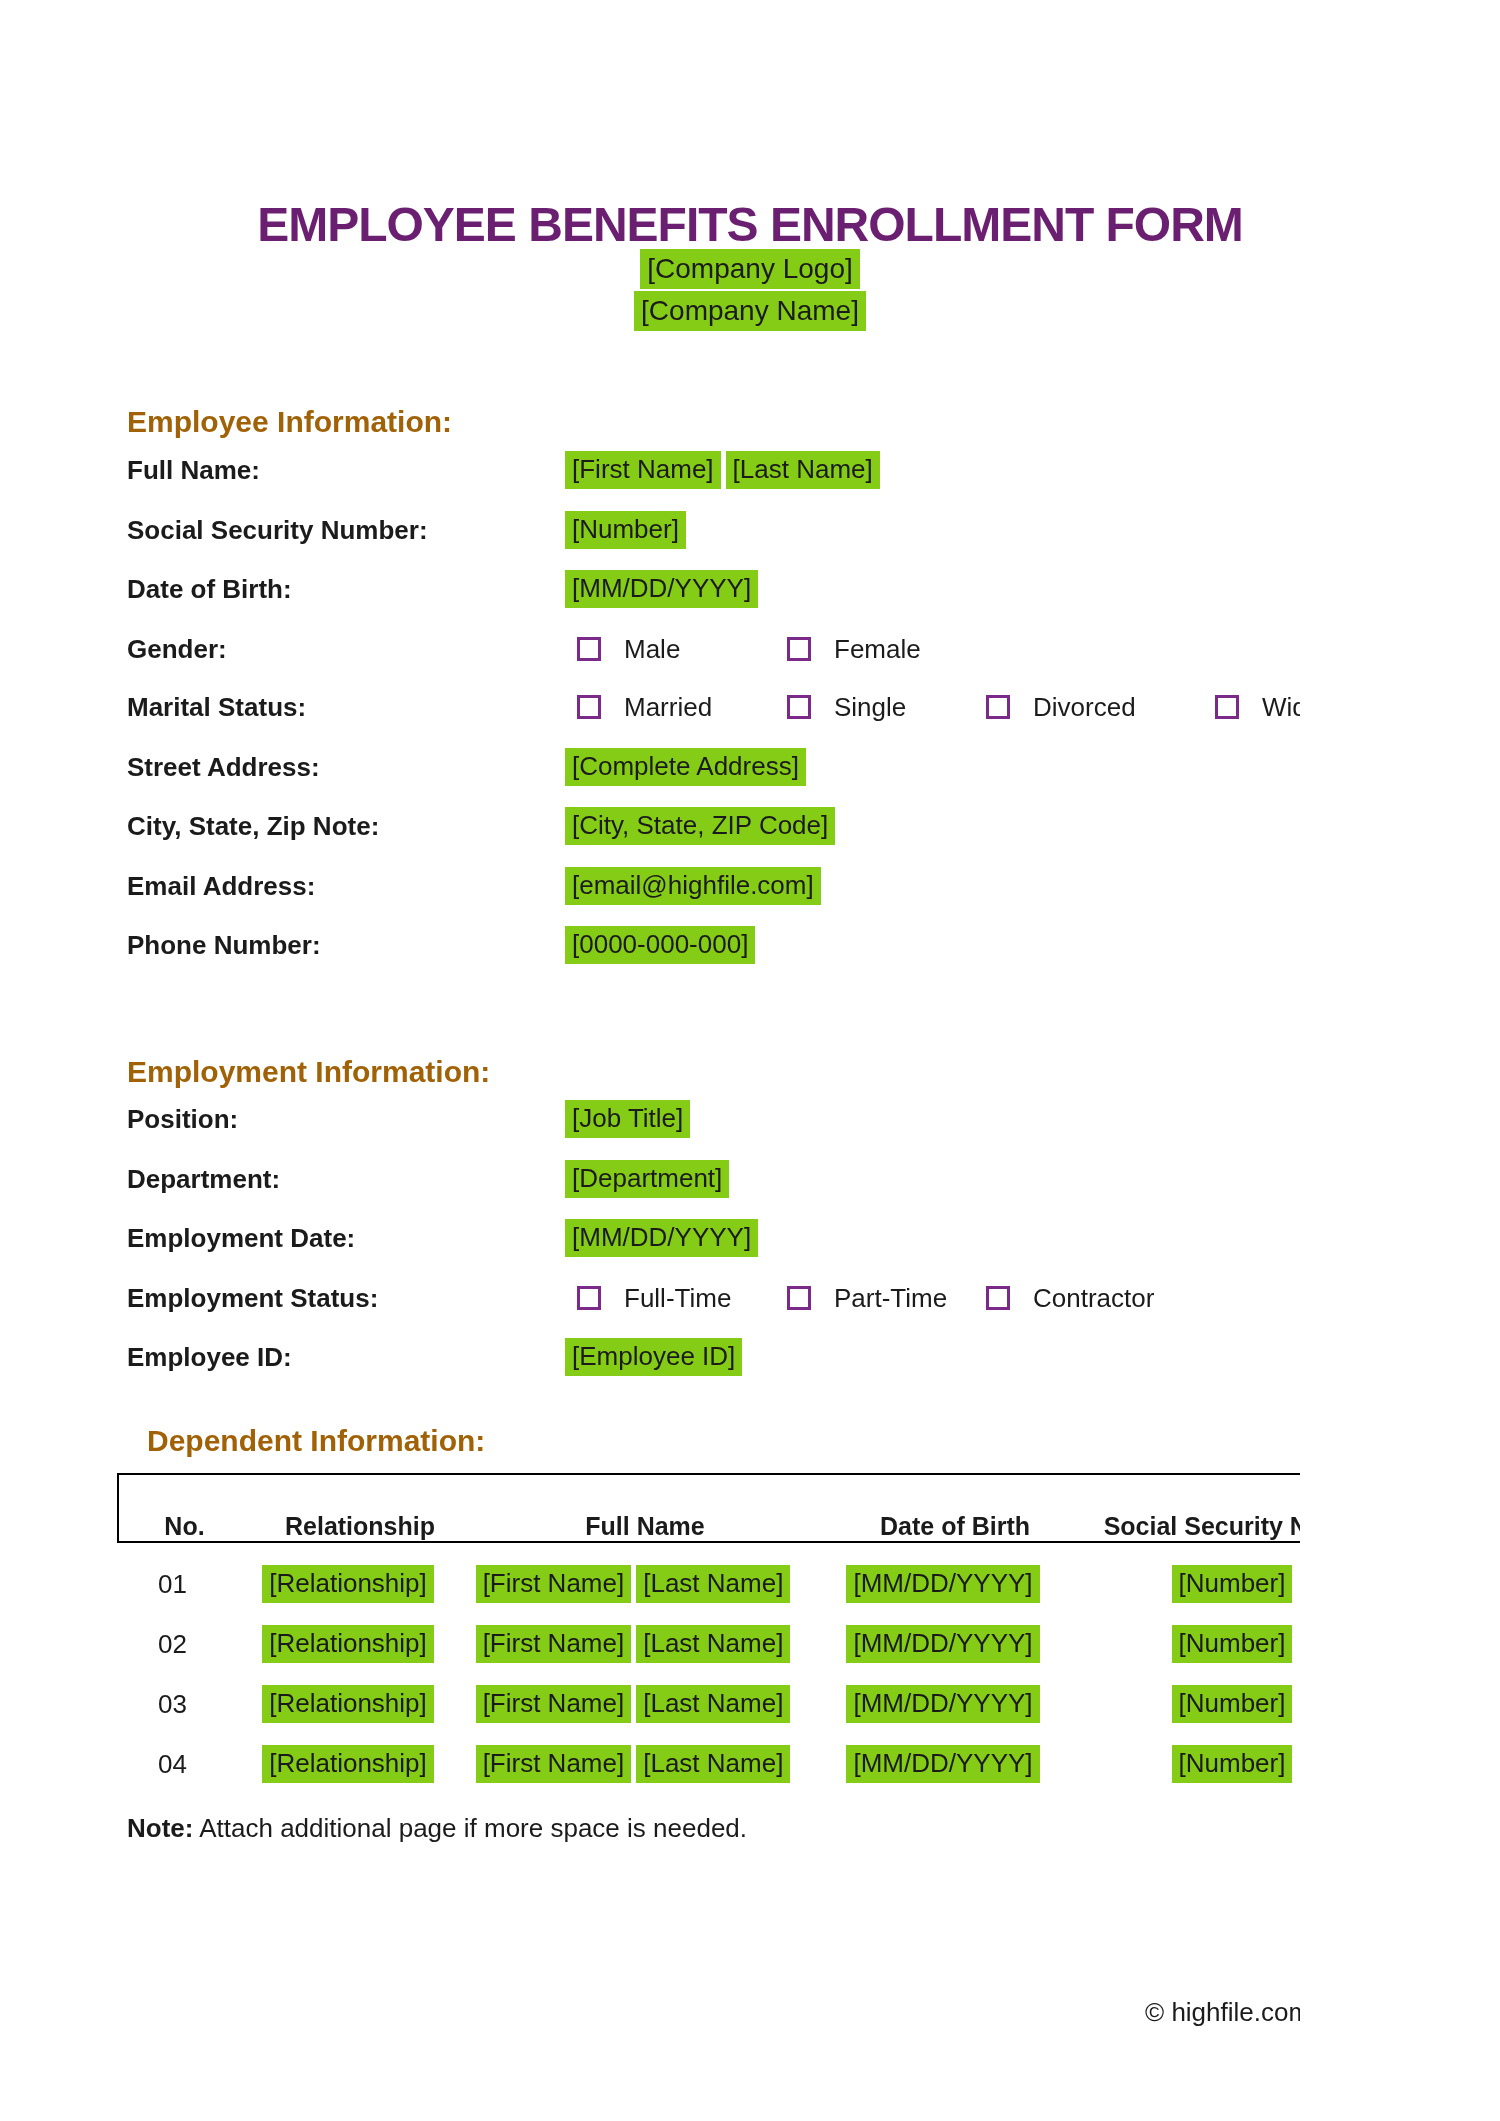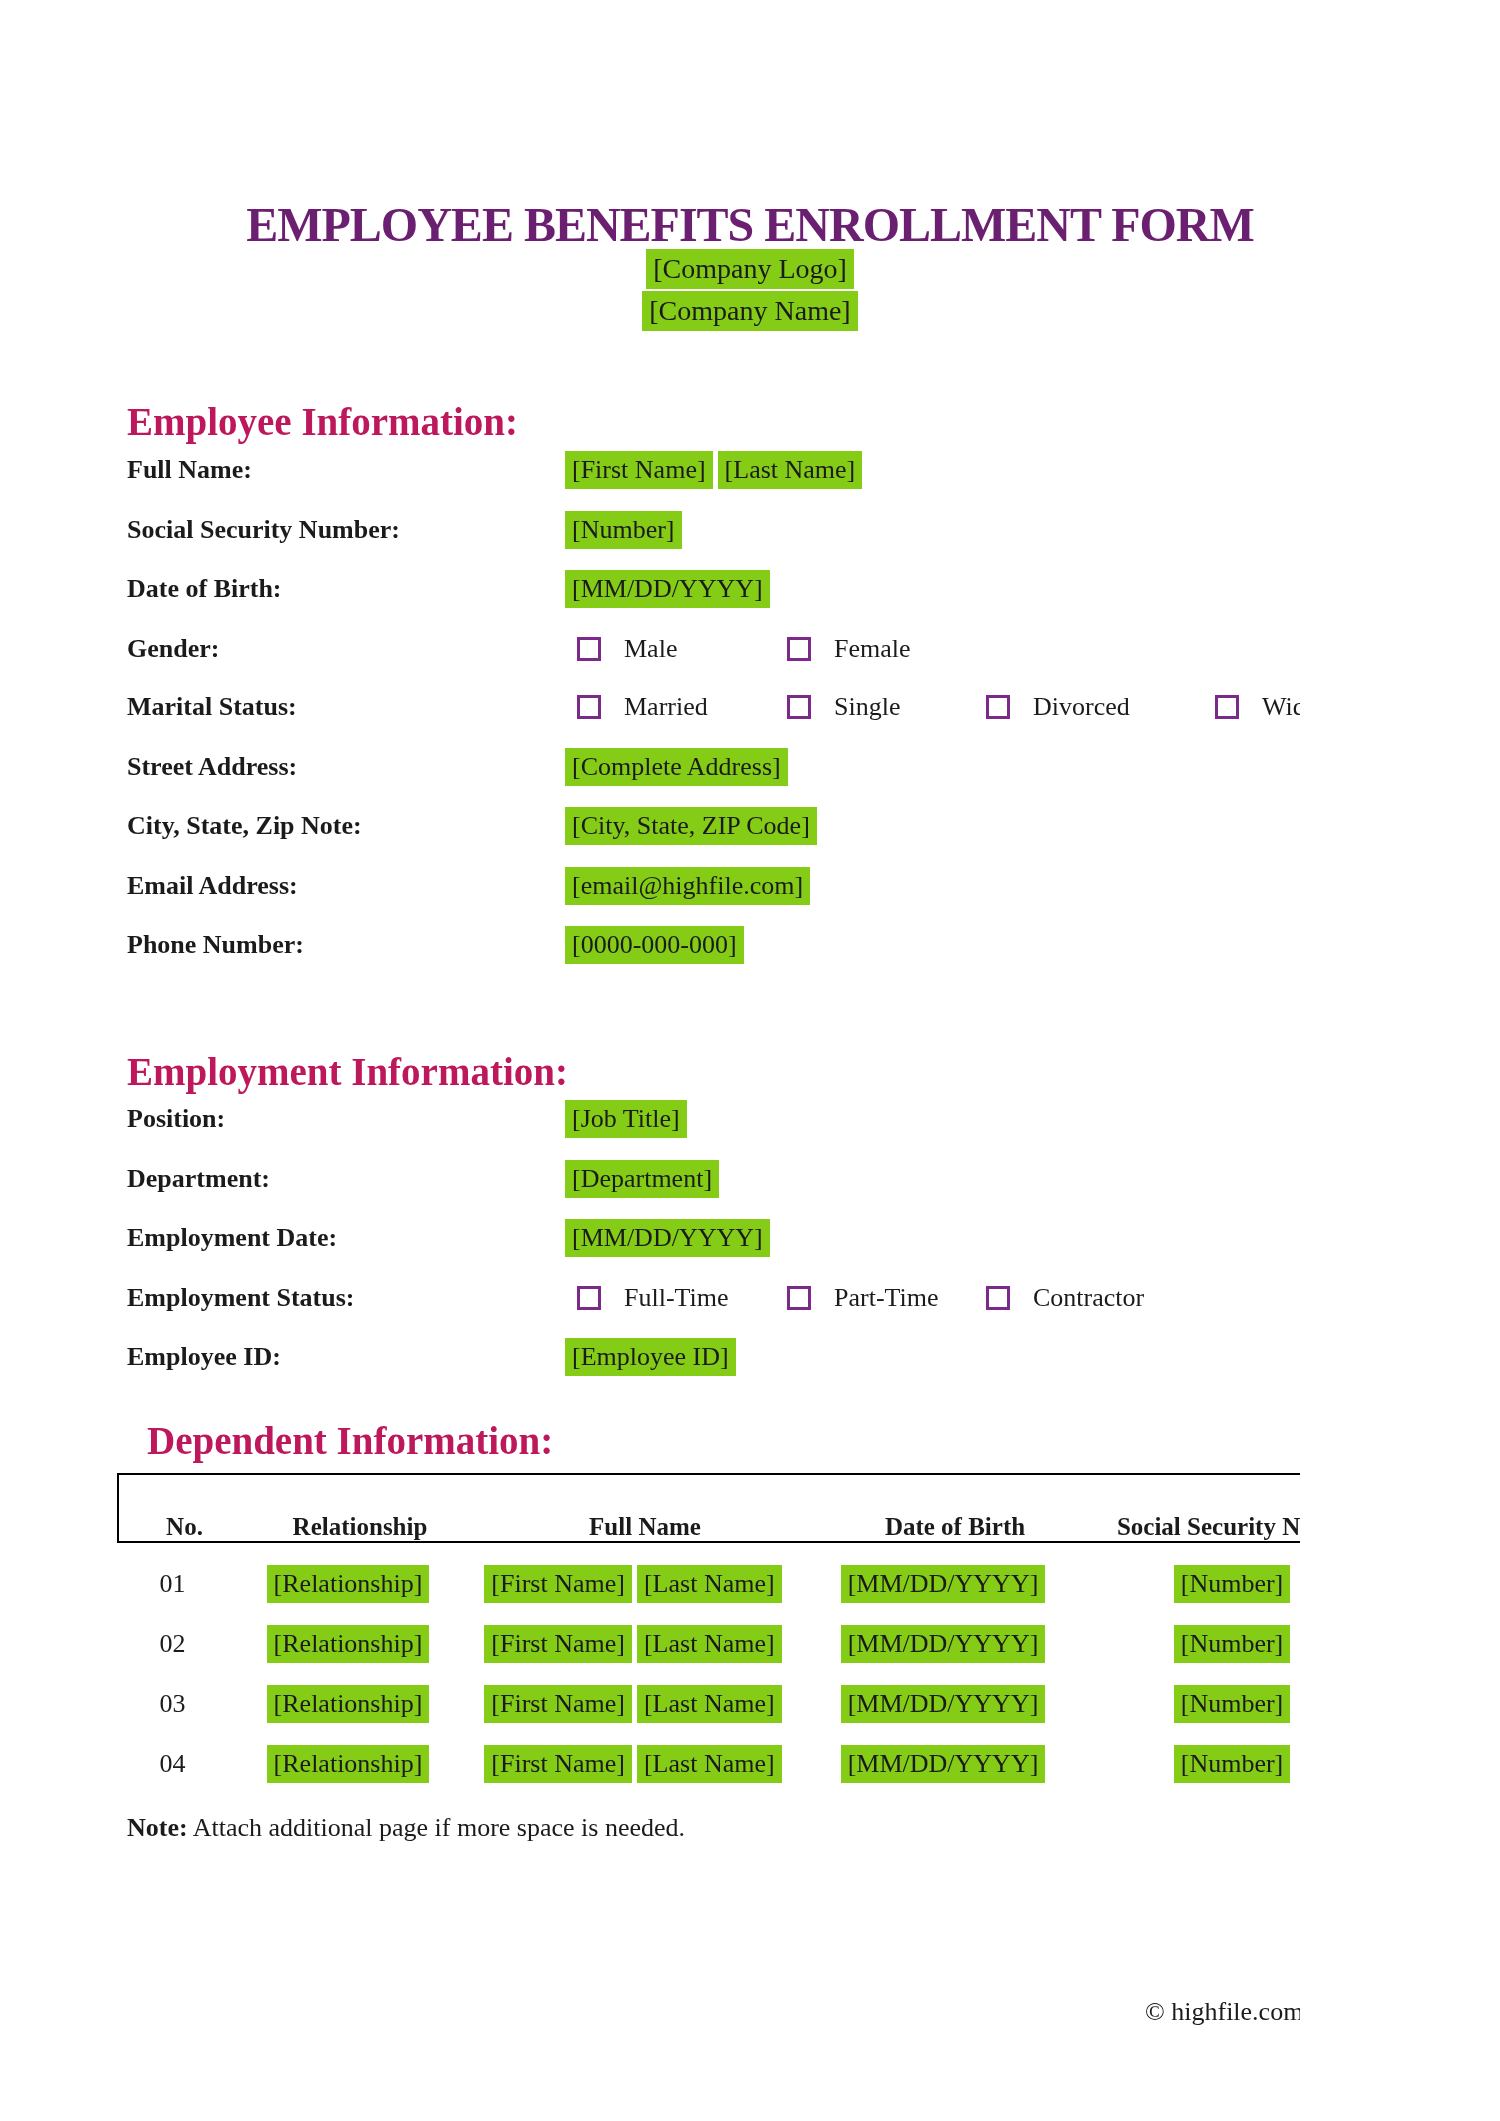--- a/index.html
+++ b/index.html
@@ -8,7 +8,7 @@
     width: 1300px;
     height: 2121px;
     background: #ffffff;
-    font-family: Liberation Serif, serif;
+    font-family: Liberation Sans, sans-serif;
     color: #1b1b1b;
     overflow: hidden;
   }

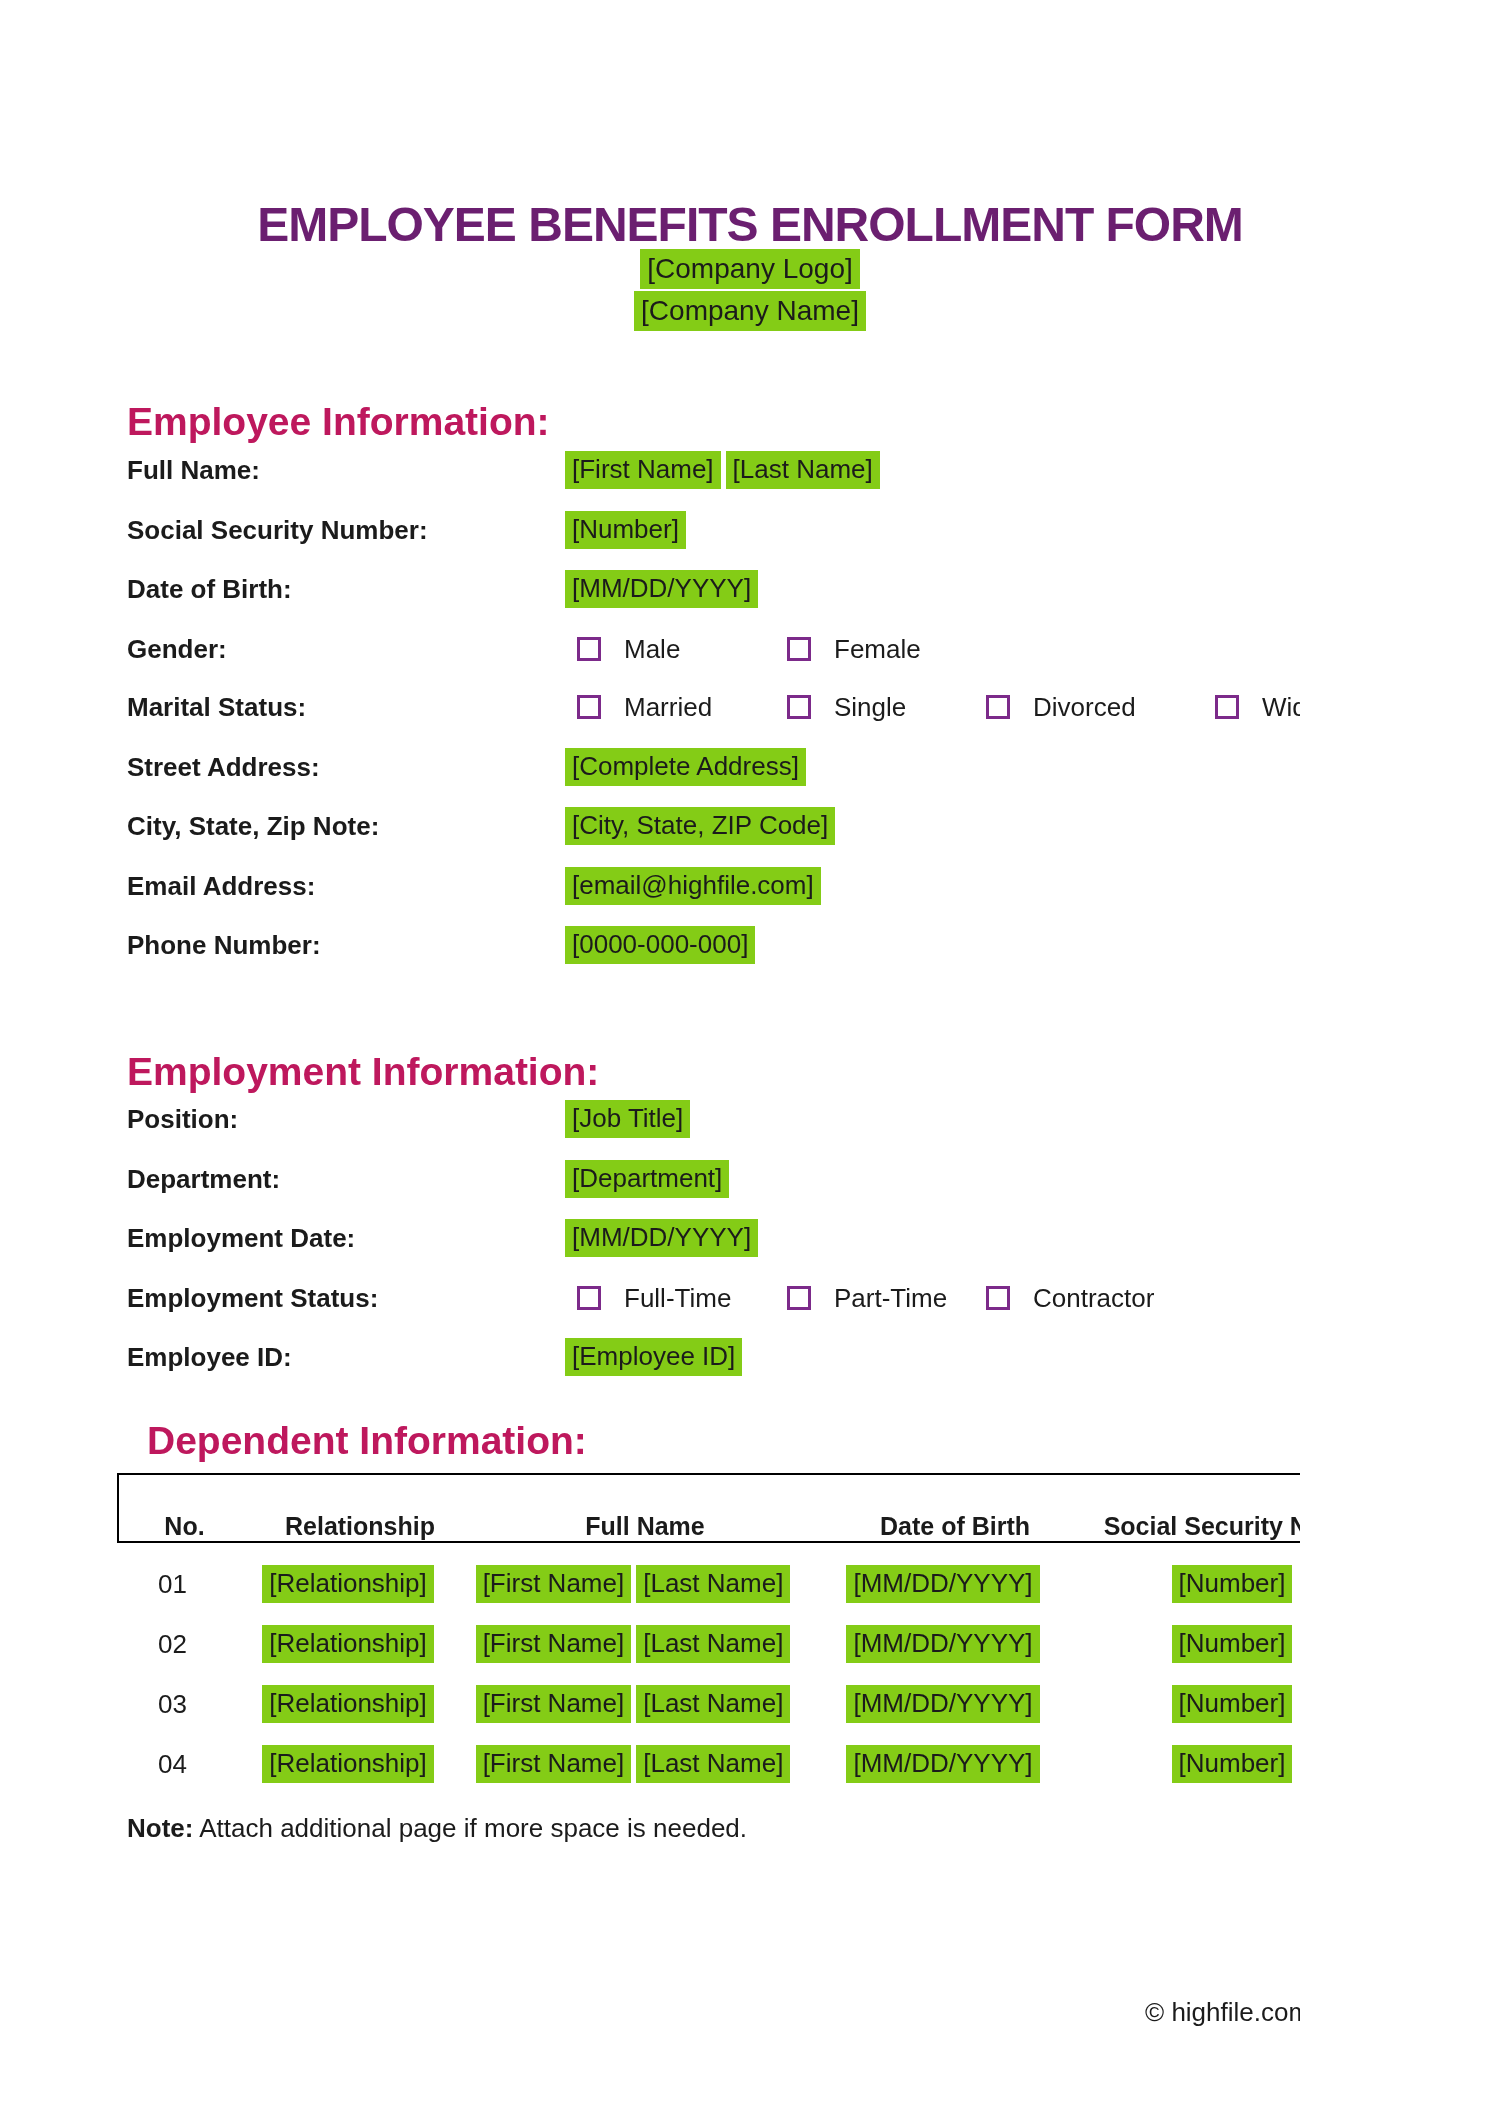--- a/index.html
+++ b/index.html
@@ -45,9 +45,9 @@
     position: absolute;
     left: 127px;
     height: 44px; line-height: 44px;
-    font-size: 39px;
+    font-size: 30px;
     font-weight: bold;
-    color: #be185d;
+    color: #a16207;
     white-space: nowrap;
   }
   .h-employee { top: 400px; }

